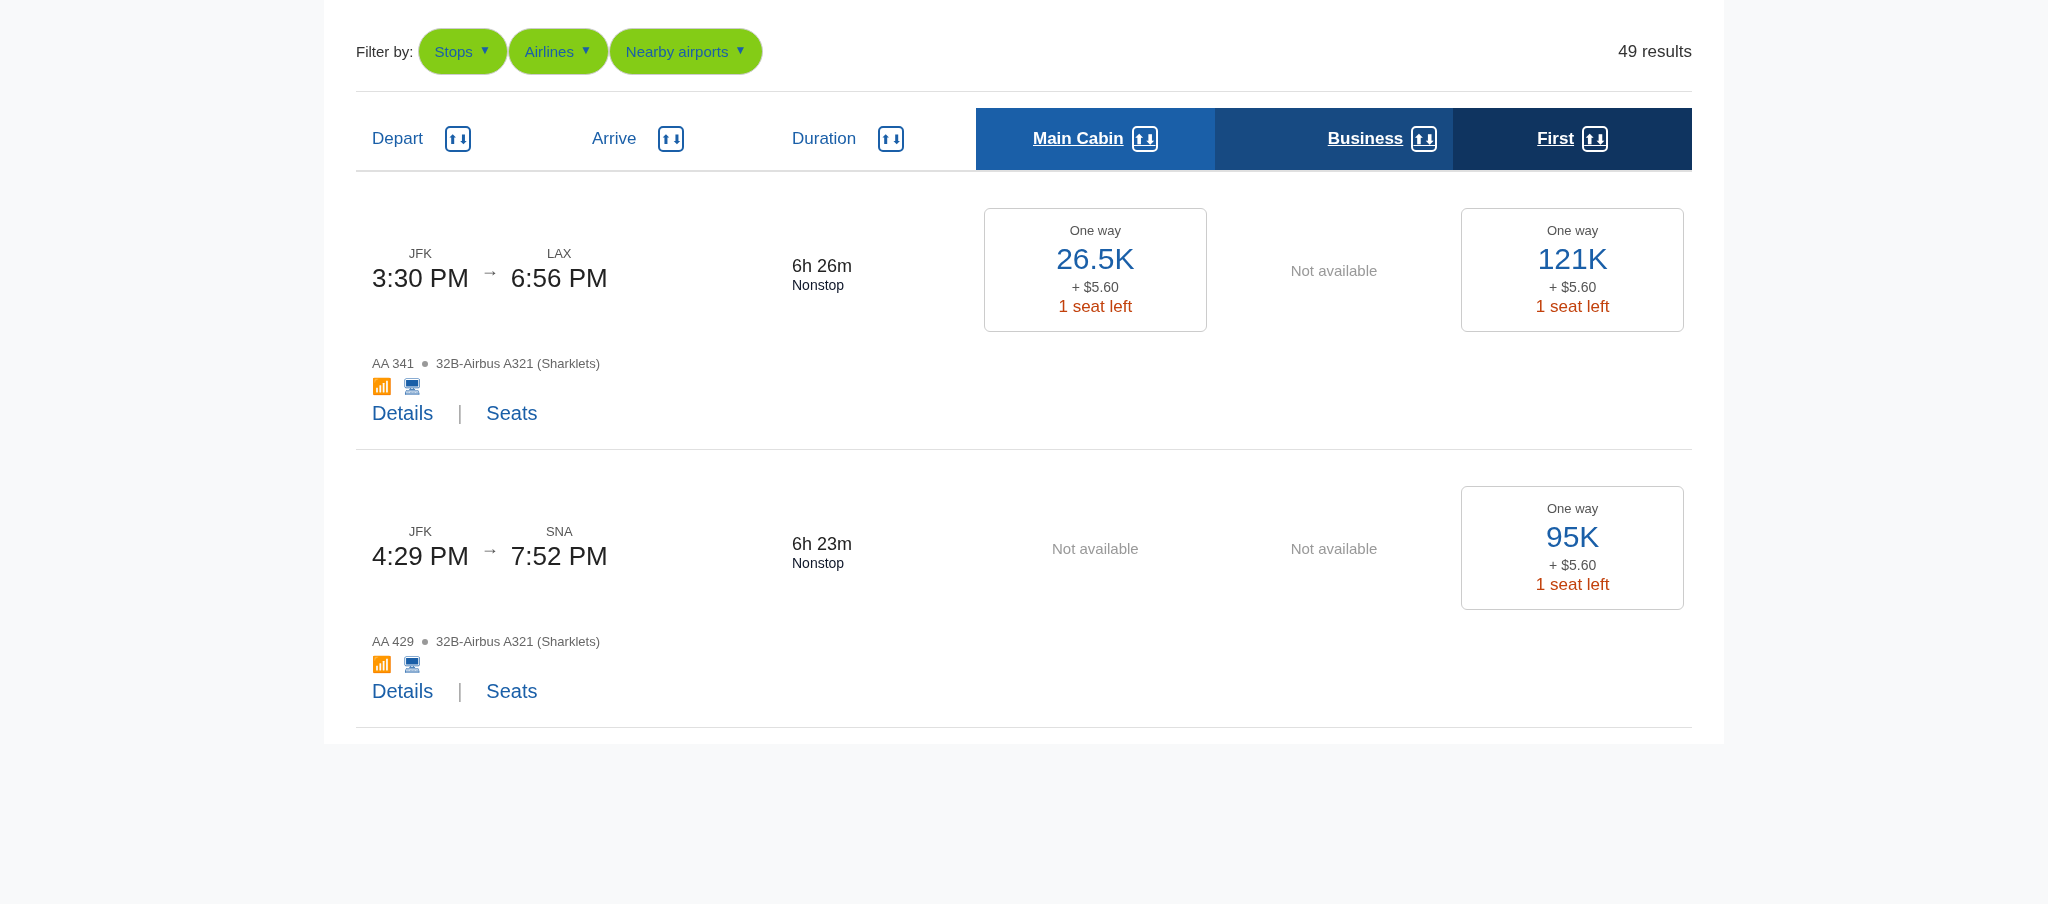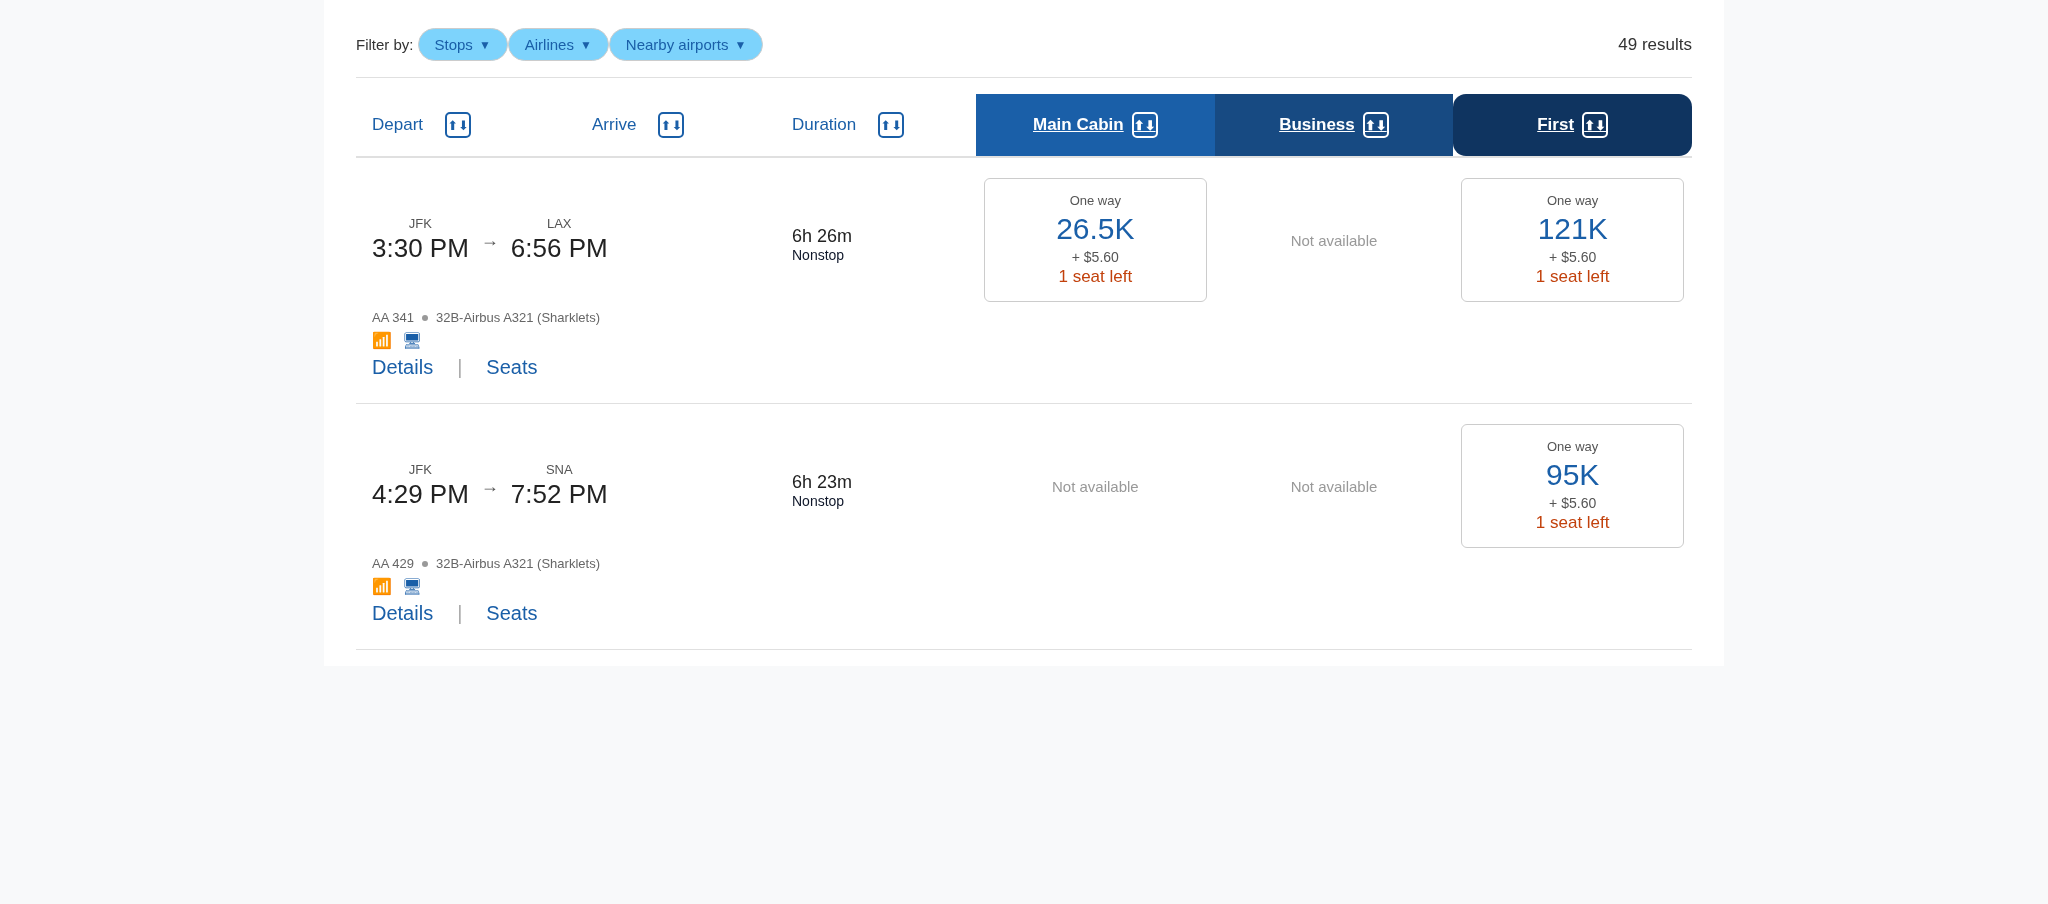--- a/index.html
+++ b/index.html
@@ -30,12 +30,12 @@
     }
     .filter-btn {
       display: flex;
-      align-items: center;
+      align-items: flex-start;
       gap: 6px;
       border: 1.5px solid #ccc;
       border-radius: 50px;
-      padding: 7px 16px;
-      background: #7dd3fc;
+      padding: 14px 16px;
+      background: #84cc16;
       color: #1a5fa8;
       font-size: 15px;
       cursor: pointer;

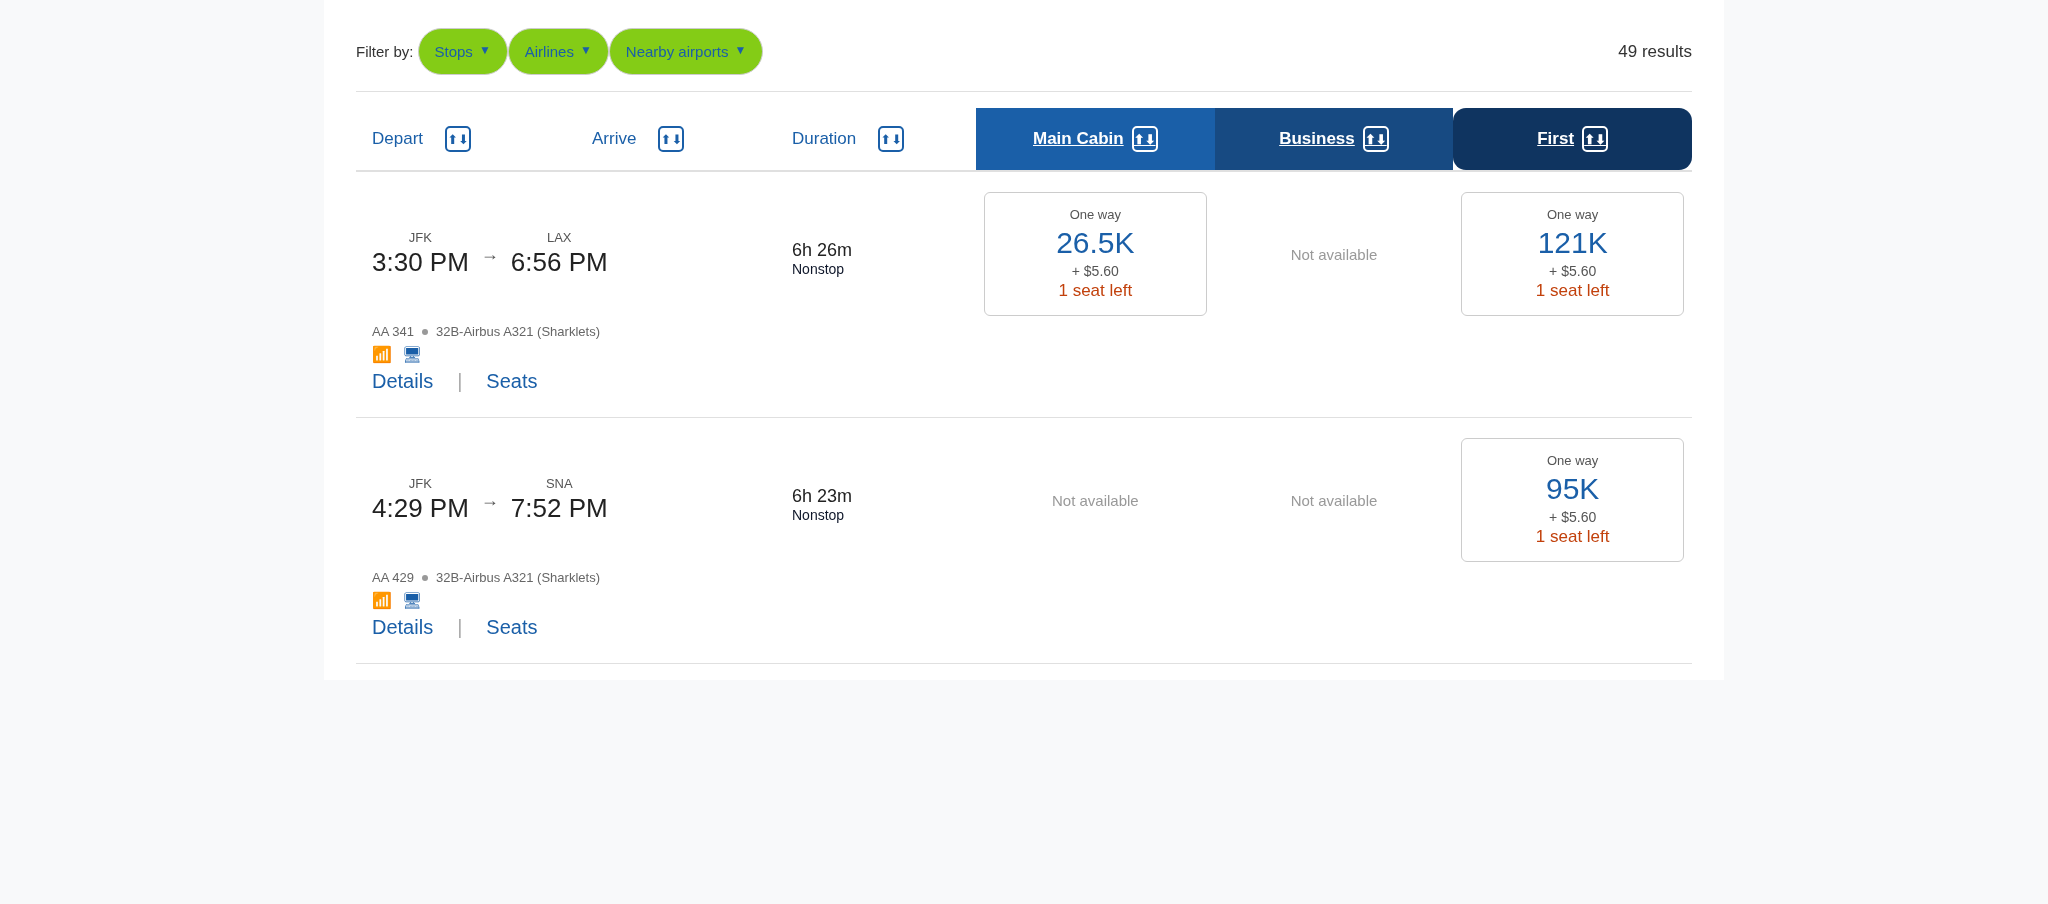--- a/index.html
+++ b/index.html
@@ -100,7 +100,7 @@
       font-weight: 700;
       display: flex;
       align-items: center;
-      justify-content: center;
+      justify-content: flex-end;
       gap: 8px;
       text-decoration: underline;
       cursor: pointer;

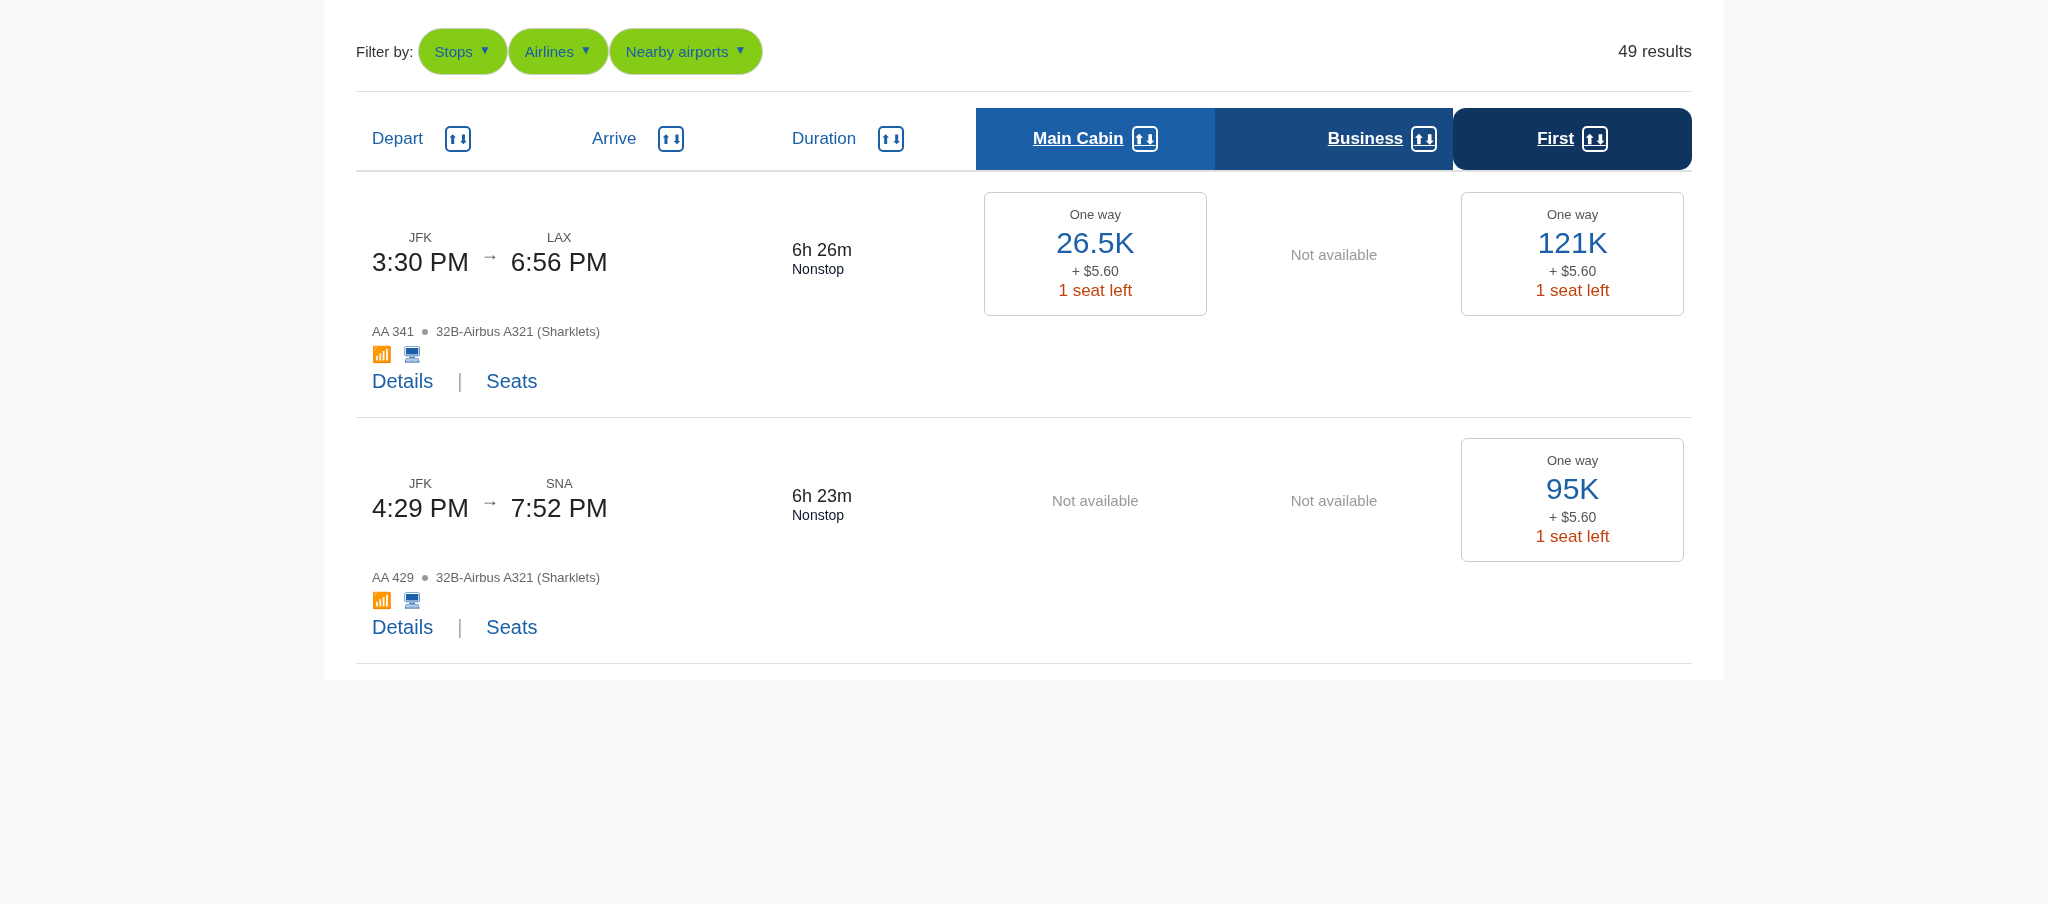--- a/index.html
+++ b/index.html
@@ -117,7 +117,6 @@
       gap: 8px;
       text-decoration: underline;
       cursor: pointer;
-      border-radius: 13px;
     }
     .sort-icon-white {
       display: inline-flex;

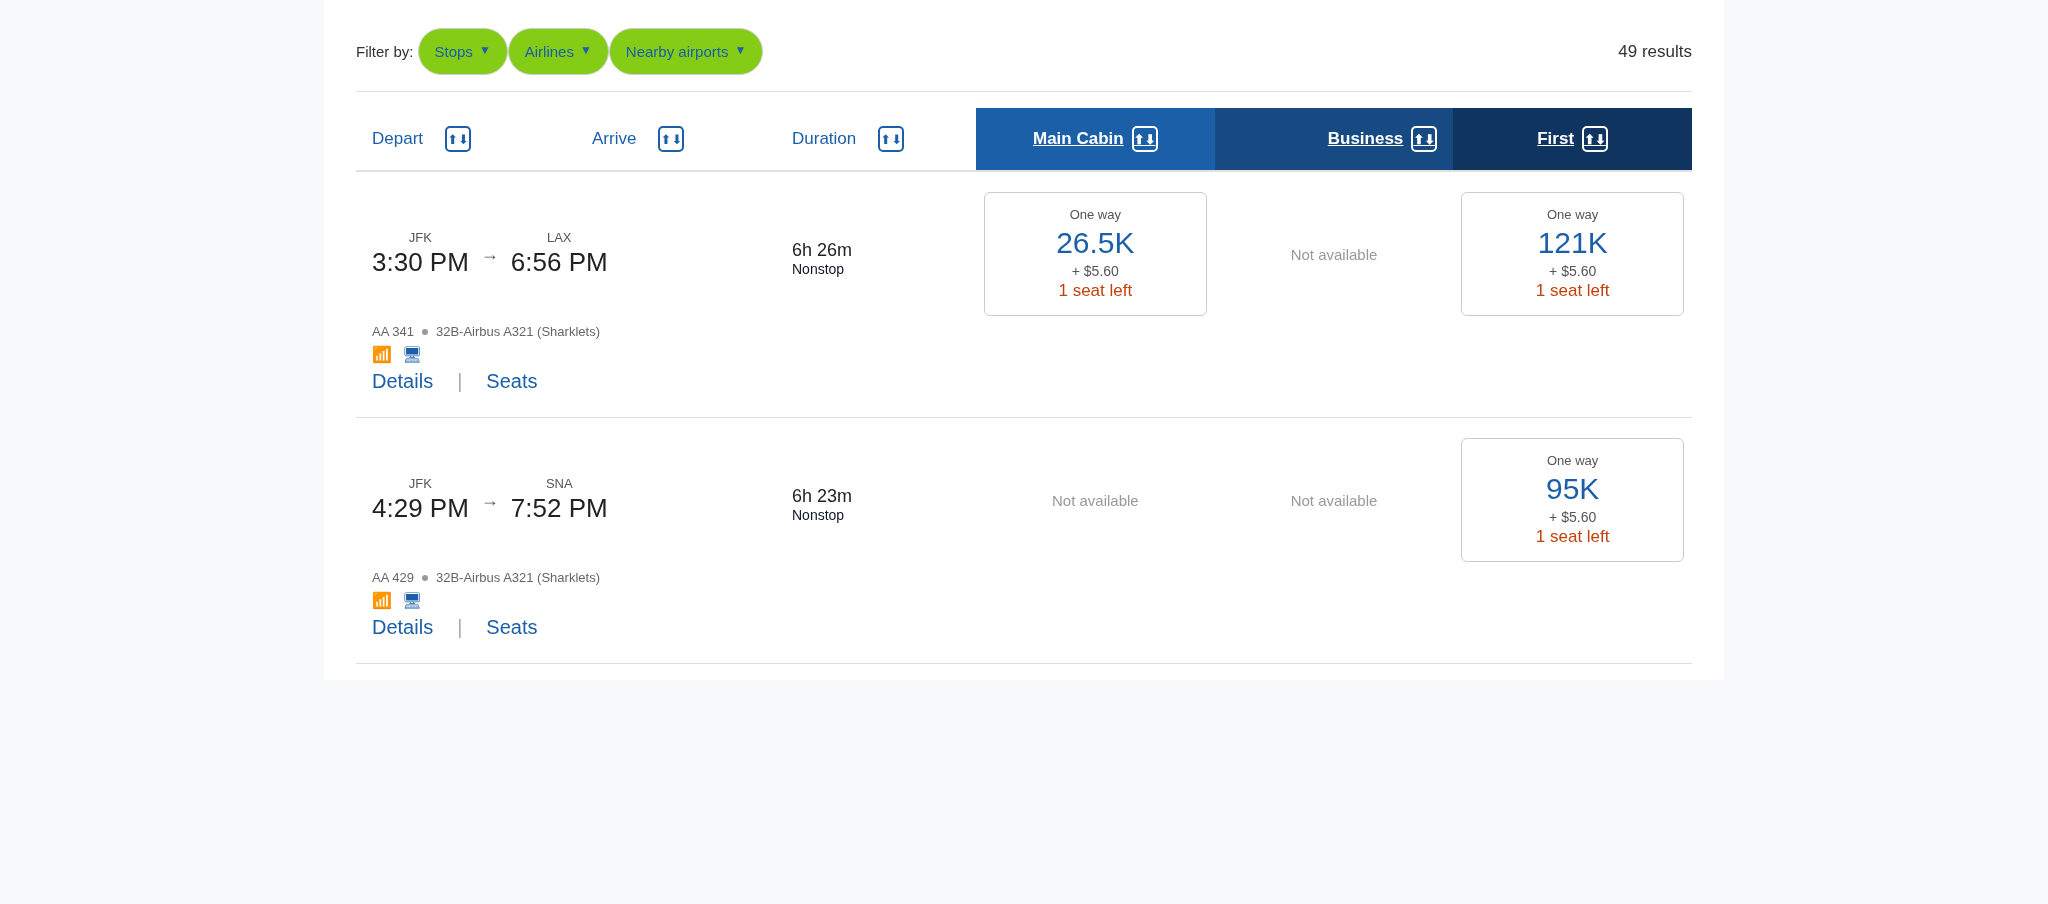--- a/index.html
+++ b/index.html
@@ -199,7 +199,7 @@
       border: 1.5px solid #ccc;
       border-radius: 6px;
       padding: 14px 12px;
-      margin: 0 8px;
+      margin: 16px 8px;
       text-align: center;
       cursor: pointer;
     }

